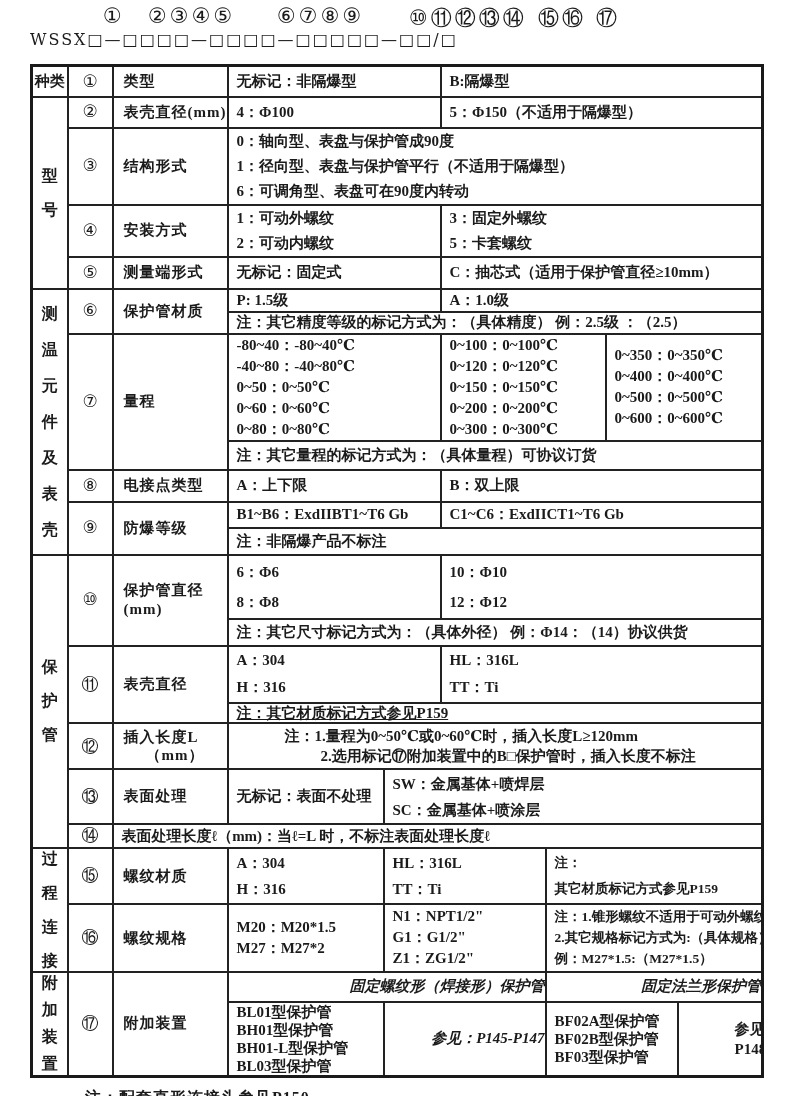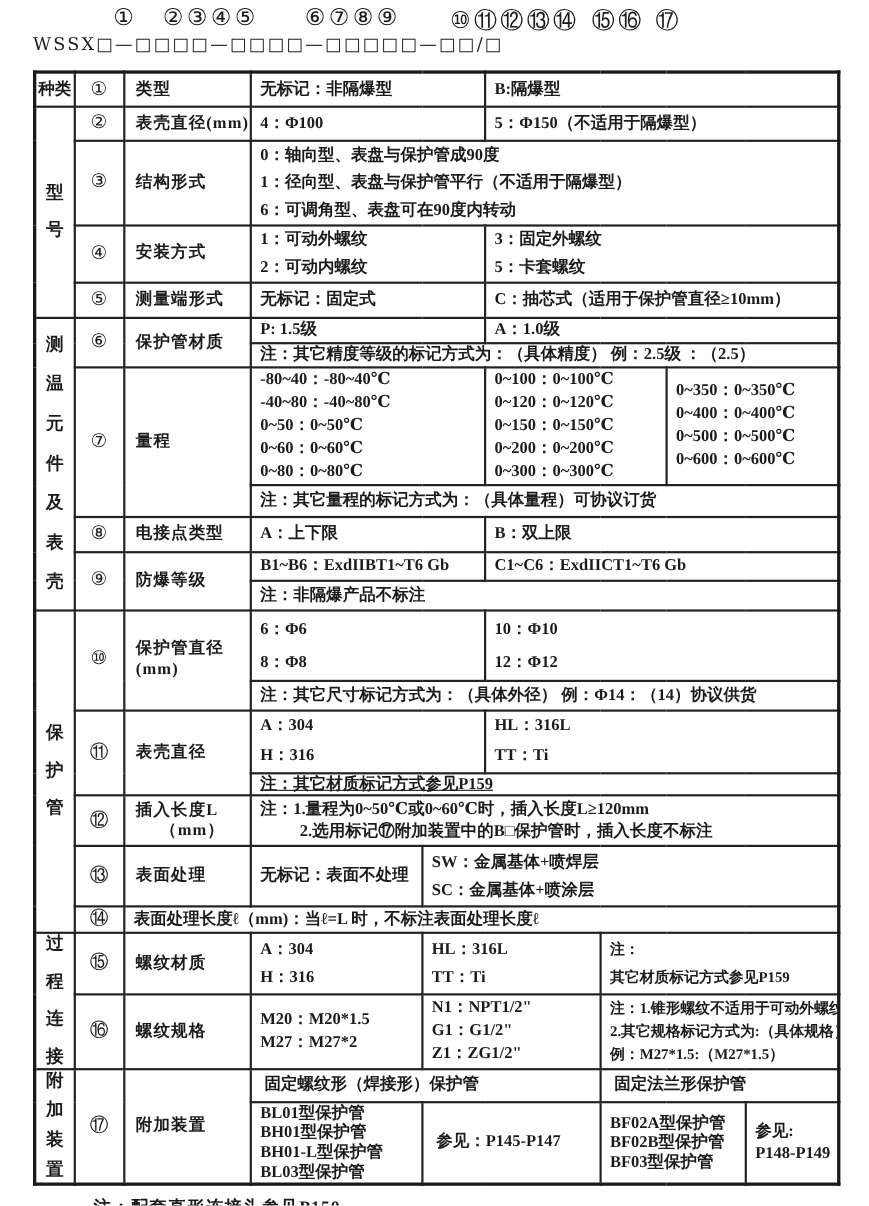--- a/index.html
+++ b/index.html
@@ -49,7 +49,7 @@
   .lh27 .line { line-height:27px; }
   .lh30 .line { line-height:30px; }
   .lh18 .line { line-height:18px; }
-  .lh20 .line { line-height:20px; }
+  .lh20 .line { line-height:20px;margin-left:48px; }
   
   .rh31{height:31px;} .rh32{height:32px;} .rh77{height:77px;} .rh52{height:52px;}
   .rh23{height:23px;} .rh22{height:22px;} .rh105{height:105px;} .rh29{height:29px;margin-top:36px;}

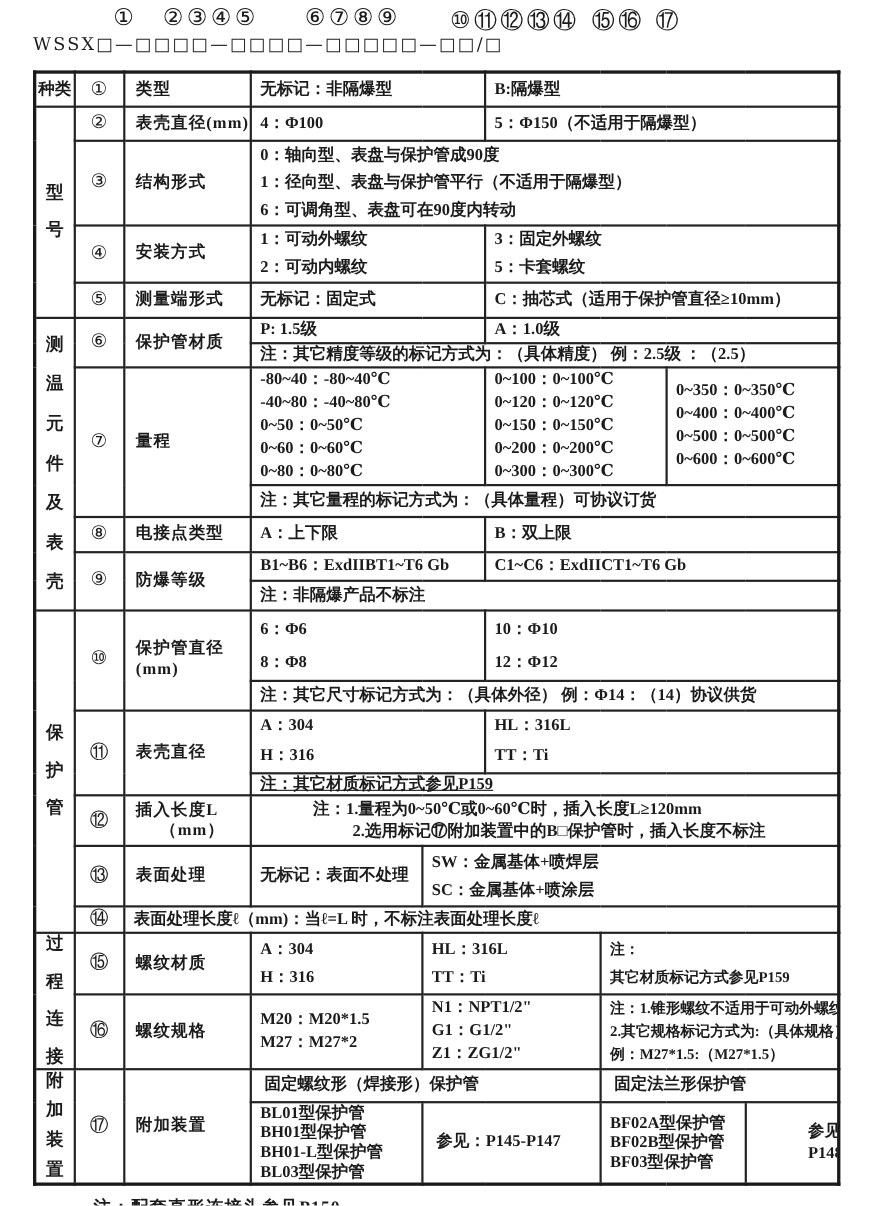--- a/index.html
+++ b/index.html
@@ -33,7 +33,7 @@
   td.num  { text-align:center; font-size:17px; font-family:"DejaVu Sans",sans-serif; font-weight:normal; }
   td.lbl  { text-align:left; padding-left:10px; letter-spacing:1px;margin-left:36px; }
   td.val, td.note, td.txt { padding-left:8px; }
-  td.center { text-align:left; padding-left:12px; }
+  td.center { text-align:right; padding-left:0;font-style:italic; }
   .vlabel { display:flex; flex-direction:column; align-items:center; }
   .vlabel span { display:block; font-size:16px; }
   .gap14 .vlabel, .vlabel.gap14 { gap:14px; }

